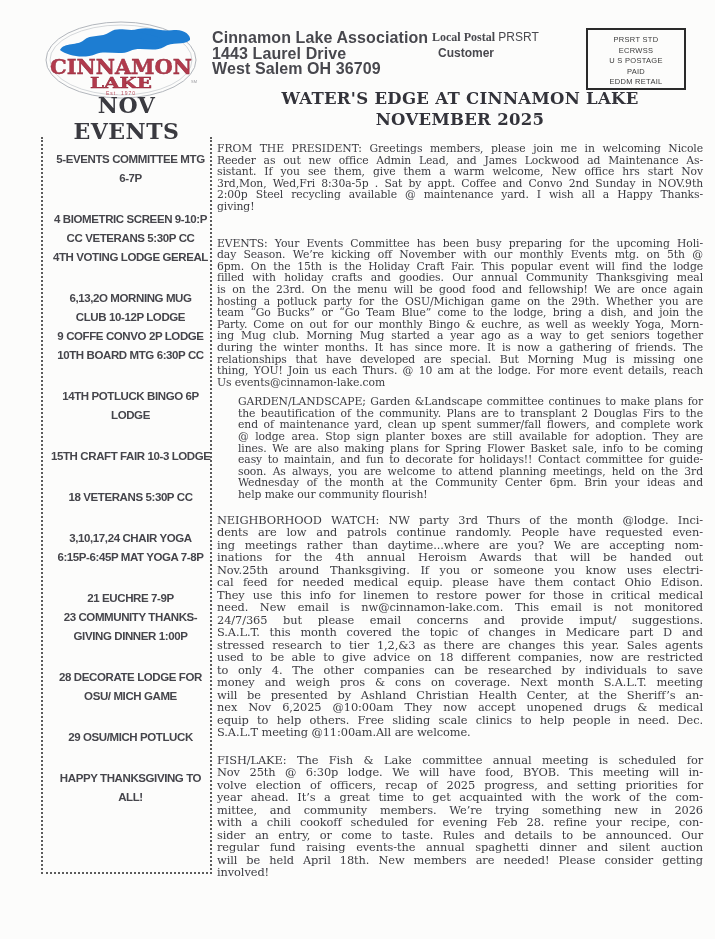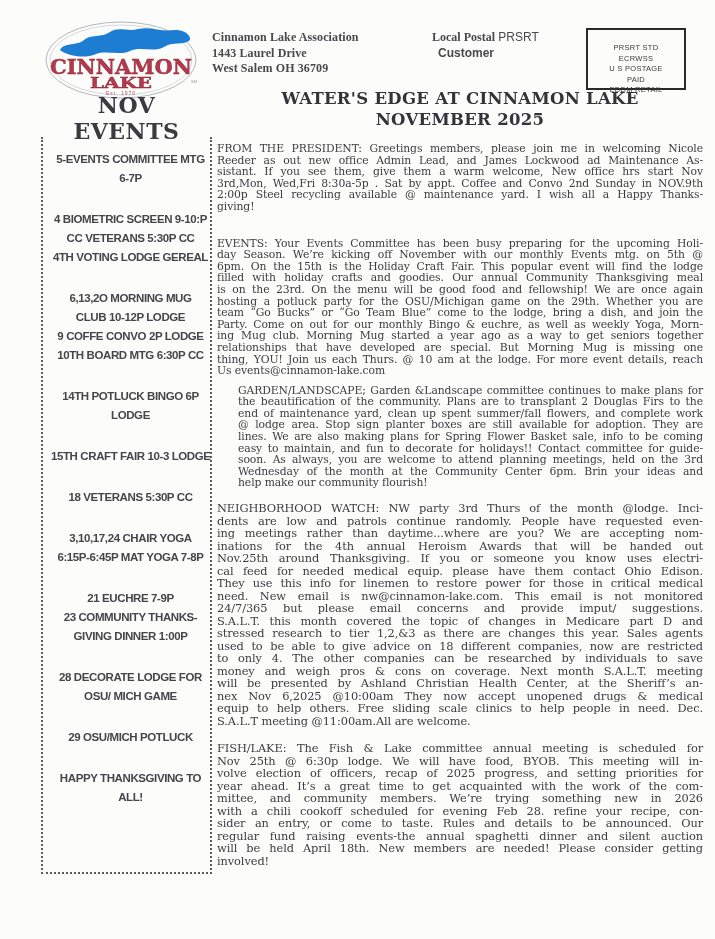--- a/index.html
+++ b/index.html
@@ -10,8 +10,8 @@
   }
   
   .logo{position:absolute;left:44px;top:20px;width:154px;height:80px;}
-  .sender{position:absolute;left:212px;top:30px;font-size:12px;font-weight:bold;
-    line-height:15.5px;color:#48484e;letter-spacing:.1px;font-family:Liberation Serif, serif;}
+  .sender{position:absolute;left:212px;top:30px;font-size:16px;font-weight:bold;
+    line-height:15.5px;color:#48484e;letter-spacing:.1px;}
   .recipient{position:absolute;left:432px;top:30px;font-size:12px;line-height:15.5px;
     color:#48484e;}
   .recipient .b{font-weight:bold;font-family:Liberation Serif, serif;}

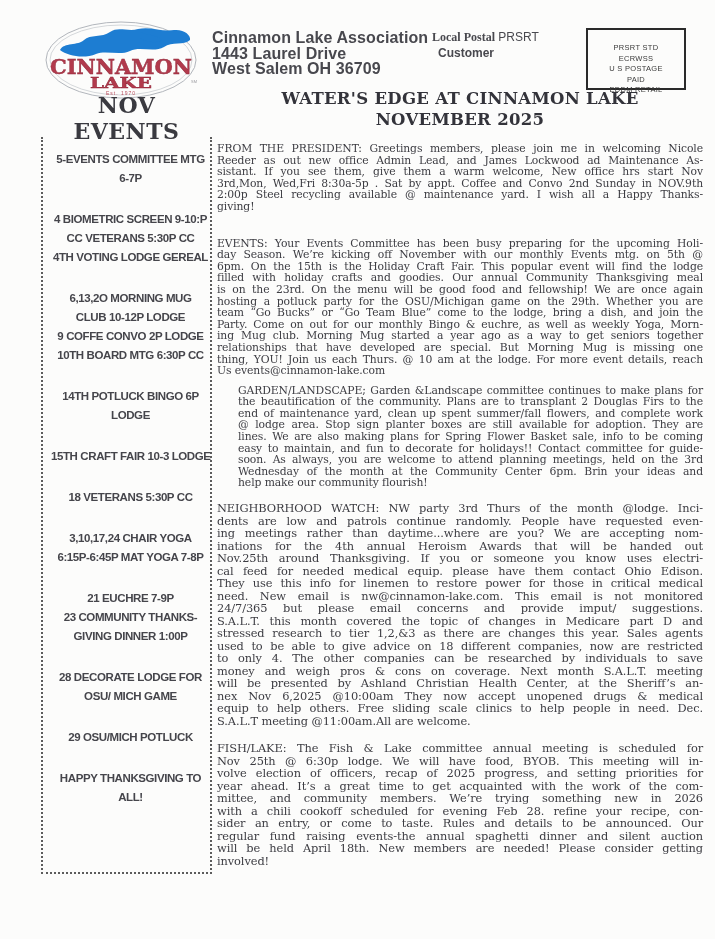--- a/index.html
+++ b/index.html
@@ -18,7 +18,7 @@
   .recipient .l2{padding-left:6px;font-weight:bold;}
   .postage{position:absolute;left:586px;top:28px;width:100px;height:62px;
     border:2px solid #2a2a2a;box-sizing:border-box;text-align:center;
-    font-size:7.5px;line-height:10.6px;padding-top:13px;color:#3a3a3a;letter-spacing:.3px;}
+    font-size:7.5px;line-height:10.6px;padding-top:5px;color:#3a3a3a;letter-spacing:.3px;}
   
   .main-title{position:absolute;left:217px;top:88px;width:486px;text-align:center;
     font-family:"DejaVu Serif","Liberation Serif",serif;font-weight:bold;

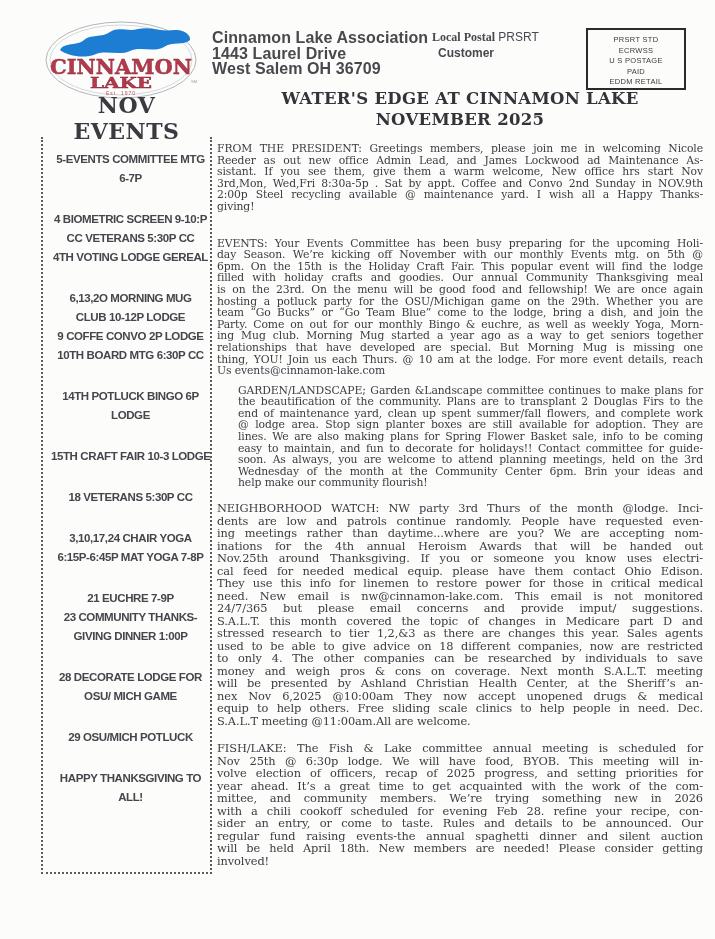--- a/index.html
+++ b/index.html
@@ -154,6 +154,7 @@
         <div class="tl">team “Go Bucks” or “Go Team Blue” come to the lodge, bring a dish, and join the</div>
         <div class="tl">Party. Come on out for our monthly Bingo &amp; euchre, as well as weekly Yoga, Morn-</div>
         <div class="tl">ing Mug club. Morning Mug started a year ago as a way to get seniors together</div>
+        <div class="tl">during the winter months. It has since more. It is now a gathering of friends. The</div>
         <div class="tl">relationships that have developed are special. But Morning Mug is missing one</div>
         <div class="tl">thing, YOU! Join us each Thurs. @ 10 am at the lodge. For more event details, reach</div>
         <div class="tl last">Us  events@cinnamon-lake.com</div>

